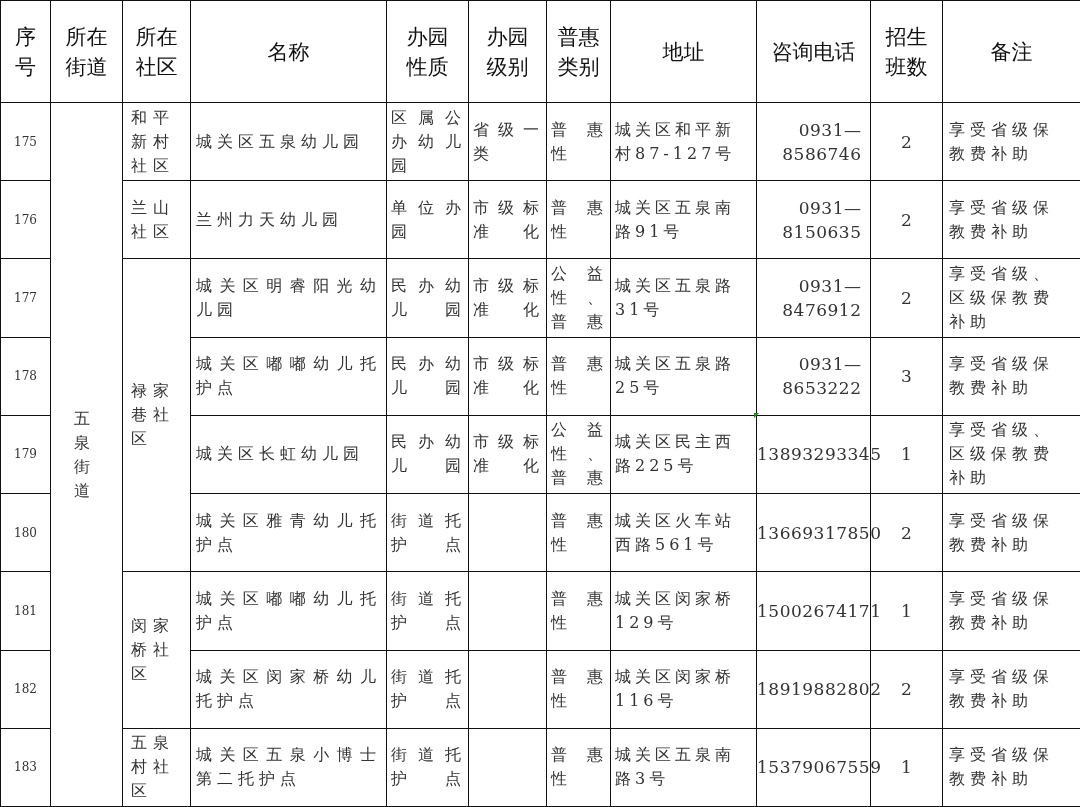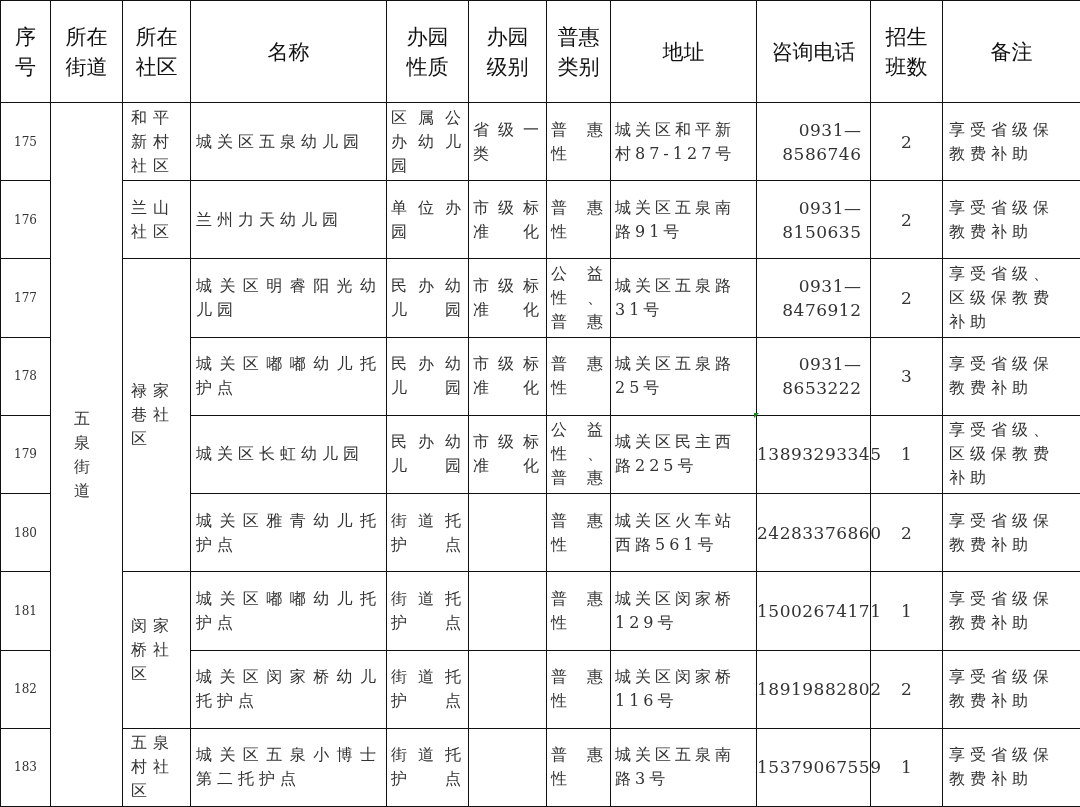--- a/index.html
+++ b/index.html
@@ -148,7 +148,7 @@
       <td class="c-just"></td>
       <td class="c-just">普惠性</td>
       <td class="c-addr">城关区火车站西路561号</td>
-      <td class="c-phone">24283376860</td>
+      <td class="c-phone">13669317850</td>
       <td class="c-num">2</td>
       <td class="c-note">享受省级保教费补助</td>
     </tr>

